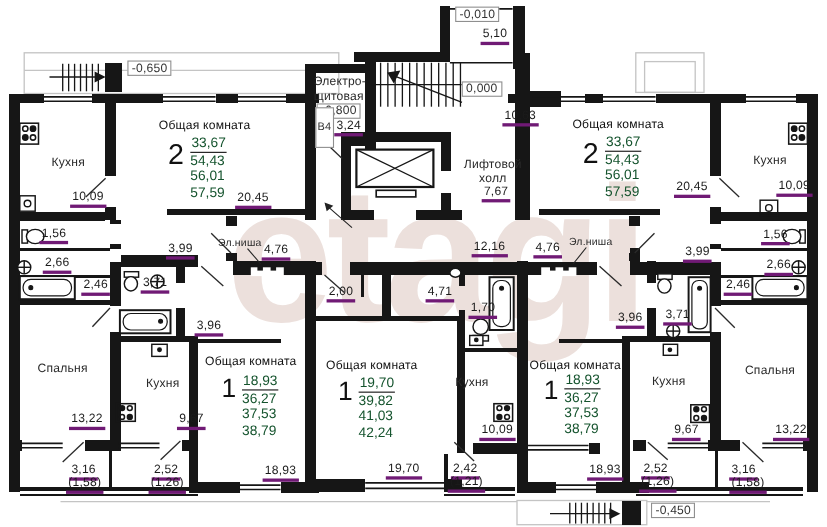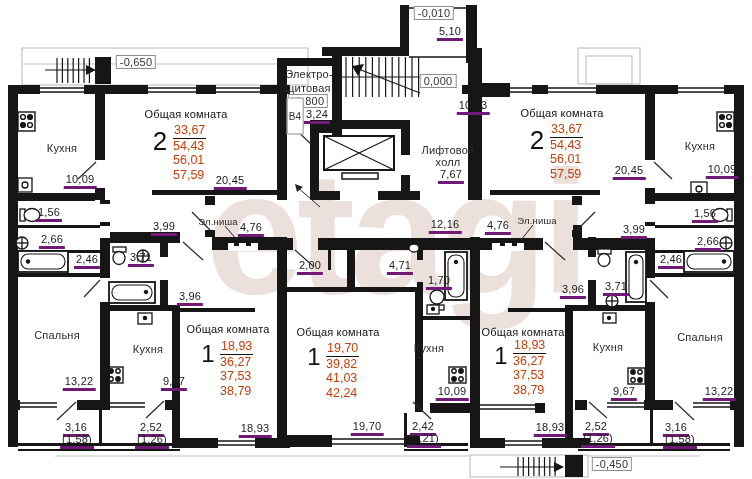--- a/index.html
+++ b/index.html
@@ -15,7 +15,7 @@
   .rn{font-size:11px;color:#2a2a2a;}
   .hd{font-size:11px;color:#111;}
   .num{font-size:26px;color:#111;transform:translate(-50%,-50%);position:absolute;z-index:2;}
-  .stack{position:absolute;z-index:2;font-size:12.5px;line-height:14.5px;color:#c2410c;}
+  .stack{position:absolute;z-index:2;font-size:12.5px;line-height:14.5px;color:#14532d;}
   .stack span{display:block;}
   .stack span:first-child{border-bottom:1px solid #111;padding:0 1px 0 1px;}
   .two{text-align:center;line-height:12px;}

